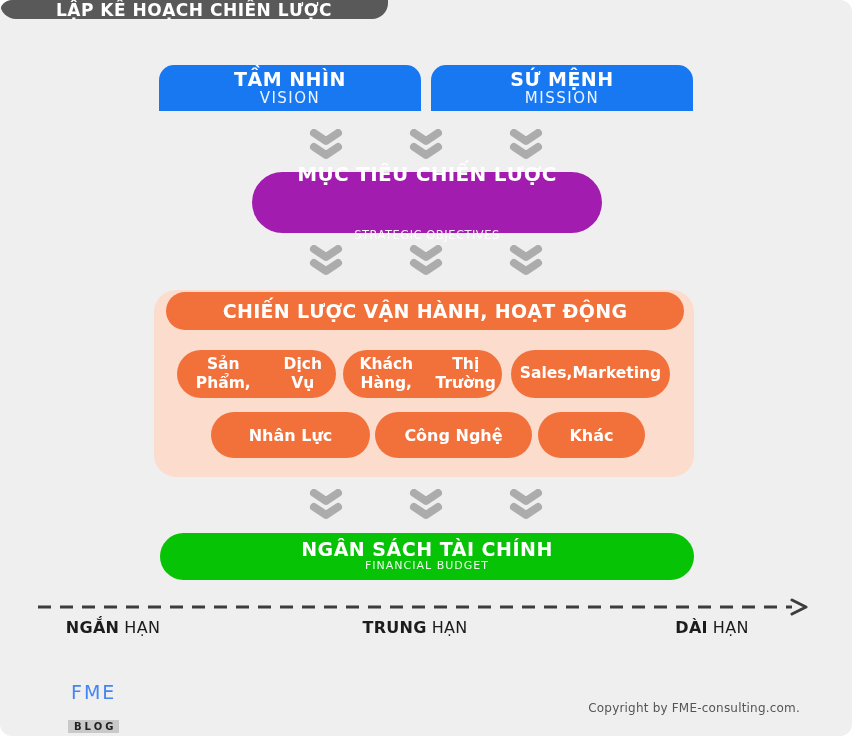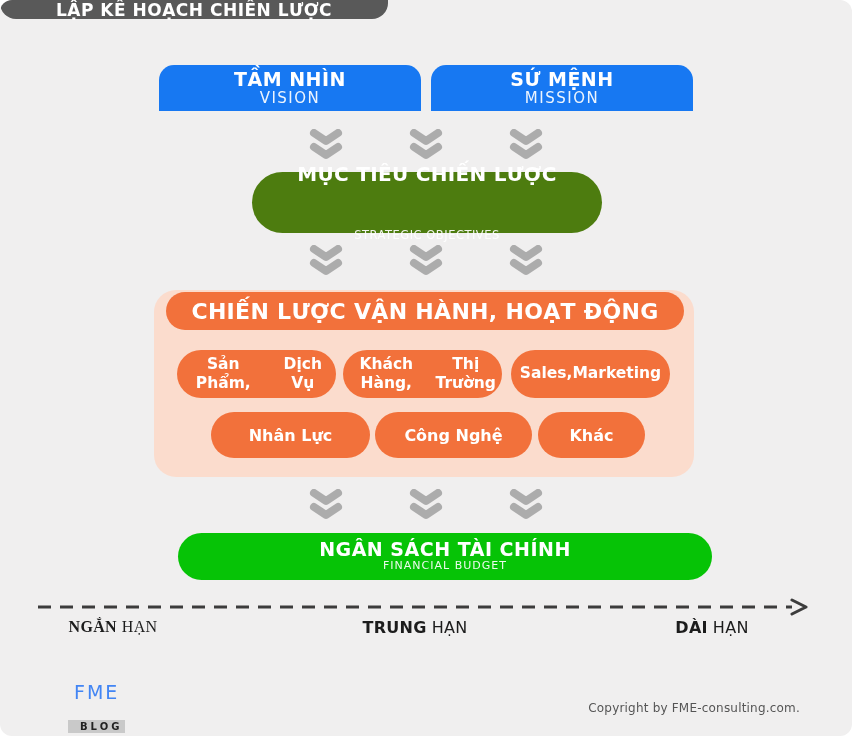--- a/index.html
+++ b/index.html
@@ -37,7 +37,7 @@
 
   .objectives-box{
     position:absolute; left:252px; top:172px; width:350px; height:61px;
-    background:#4d7c0f; border-radius:31px;gap:44px;
+    background:#a21caf; border-radius:31px;gap:44px;
   }
   .objectives-box .t{ font-size:20px; letter-spacing:.3px; }
   .objectives-box .s{ font-size:11.5px; letter-spacing:.5px; }

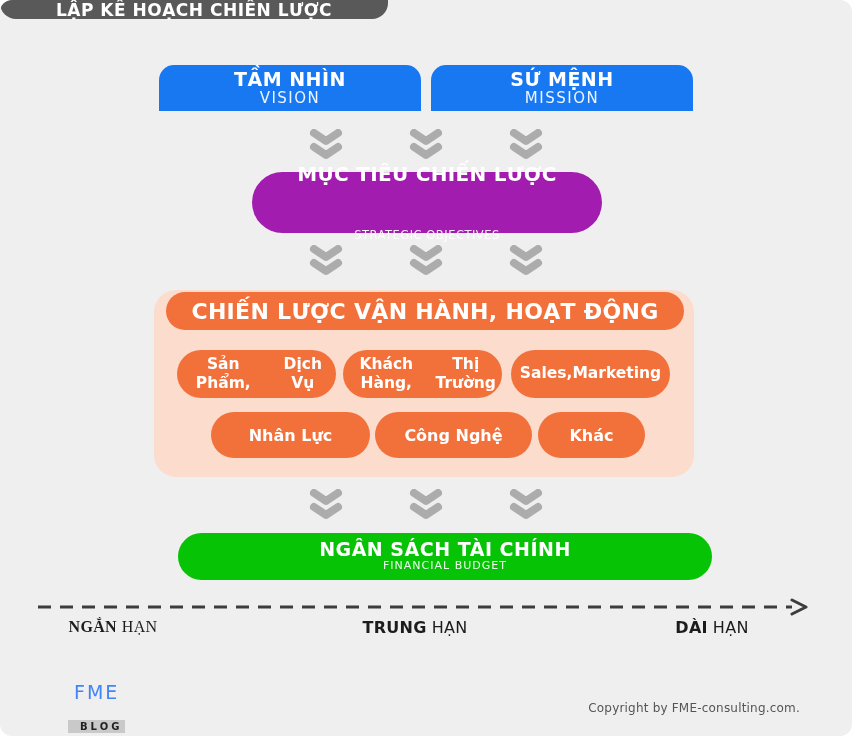--- a/index.html
+++ b/index.html
@@ -51,7 +51,7 @@
     position:absolute; left:166px; top:292px; width:518px; height:38px;
     background:#F2713B; border-radius:19px;
     display:flex; align-items:center; justify-content:center;
-    color:#fff; font-size:22px; font-weight:800; letter-spacing:.3px;
+    color:#fff; font-size:19px; font-weight:800; letter-spacing:.3px;
   }
   .op-box{
     position:absolute; background:#F2713B; border-radius:24px;

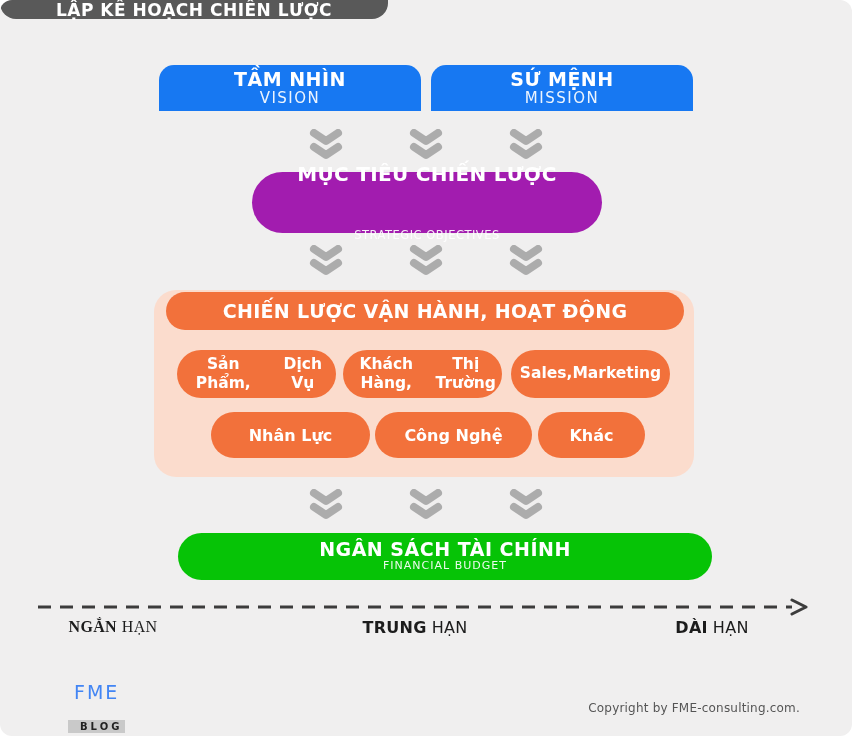--- a/index.html
+++ b/index.html
@@ -68,7 +68,7 @@
   .op-f{ left:538px; width:107px; }
 
   .budget-box{
-    position:absolute; left:178px; top:533px; width:534px; height:47px;
+    position:absolute; left:160px; top:533px; width:534px; height:47px;
     background:#06C306; border-radius:24px;
   }
   .budget-box .t{ font-size:19px; letter-spacing:.5px; }

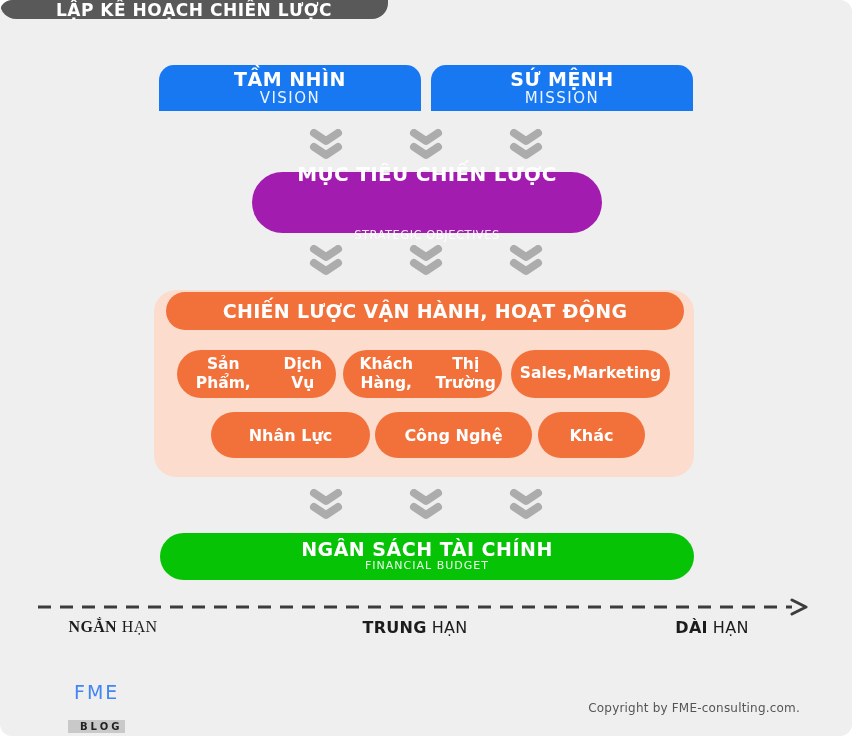--- a/index.html
+++ b/index.html
@@ -82,7 +82,7 @@
   }
   .tl-label .b{ font-weight:800; letter-spacing:.3px; }
   .tl-label .r{ font-weight:400; margin-left:5px; letter-spacing:.3px; }
-  .tl-1{ left:13px;font-family:Liberation Serif, serif; } .tl-2{ left:315px; } .tl-3{ left:612px; }
+  .tl-1{ left:13px; } .tl-2{ left:315px; } .tl-3{ left:612px; }
 
   .fme-logo{ position:absolute; left:68px; top:682px; display:flex; flex-direction:column; align-items:center;gap:16px; }
   .fme-logo .fme{ color:#4285F4; font-size:19px; font-weight:500; letter-spacing:2px; line-height:1.1; }

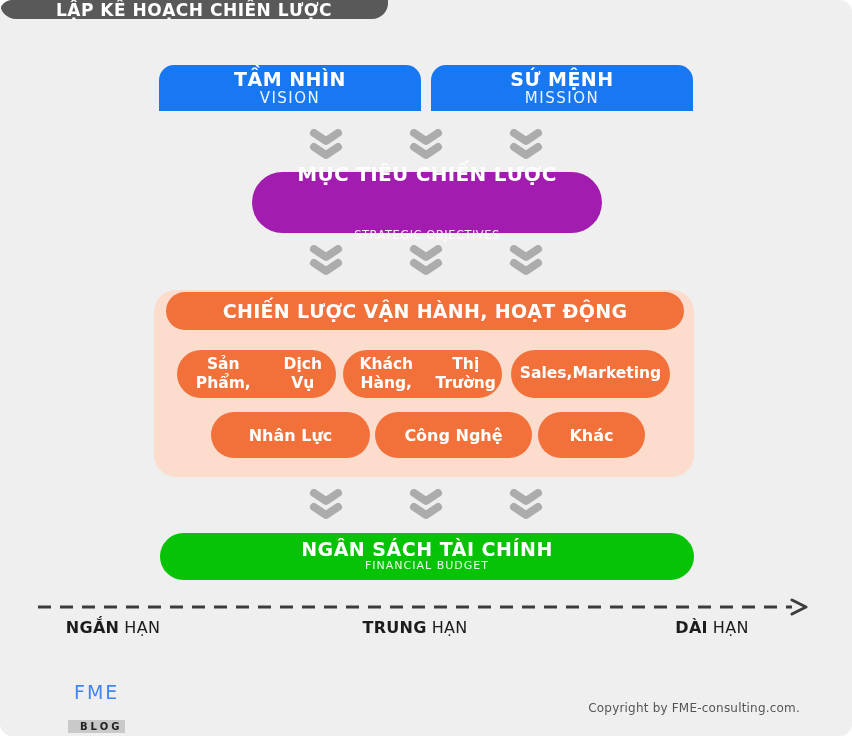--- a/index.html
+++ b/index.html
@@ -86,7 +86,7 @@
 
   .fme-logo{ position:absolute; left:68px; top:682px; display:flex; flex-direction:column; align-items:center;gap:16px; }
   .fme-logo .fme{ color:#4285F4; font-size:19px; font-weight:500; letter-spacing:2px; line-height:1.1; }
-  .fme-logo .blog{ background:#C9C9C9; color:#222; font-size:10px; font-weight:700; letter-spacing:3px; padding:1px 3px 1px 12px; margin-top:1px; }
+  .fme-logo .blog{ background:#C9C9C9; color:#222; font-size:10px; font-weight:700; letter-spacing:3px; padding:1px 3px 1px 6px; margin-top:1px; }
 
   .copyright{ position:absolute; right:52px; top:701px; font-size:12px; color:#555; letter-spacing:.2px; }
 </style>

